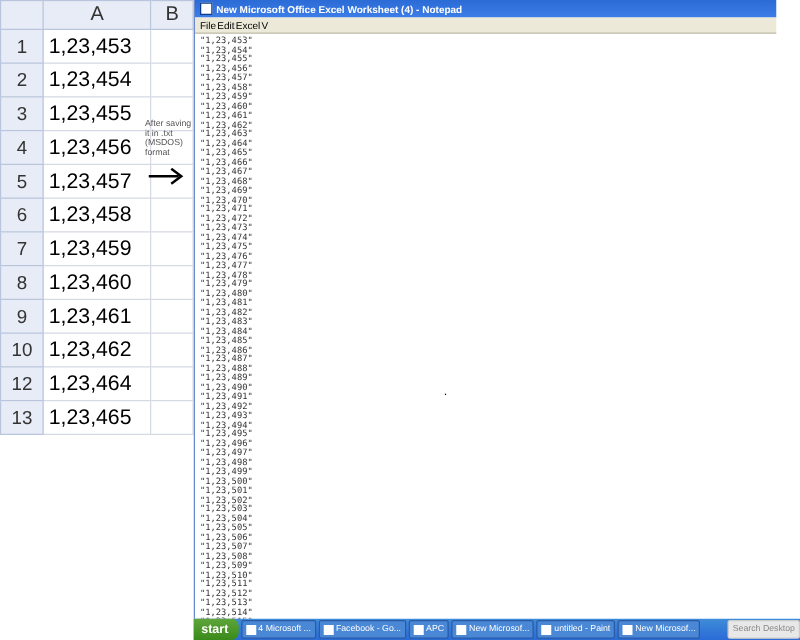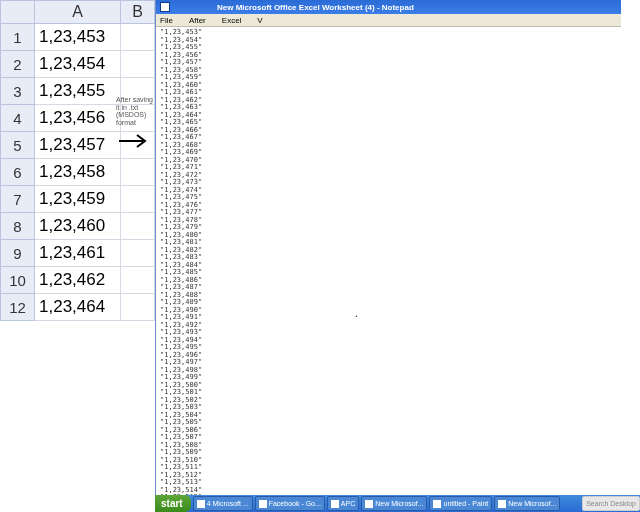--- a/index.html
+++ b/index.html
@@ -97,7 +97,6 @@
     align-items: center;
     white-space: nowrap;
     overflow: hidden;
-    gap: 44px;
   }
   .notepad-title .icon {
     width: 8px;

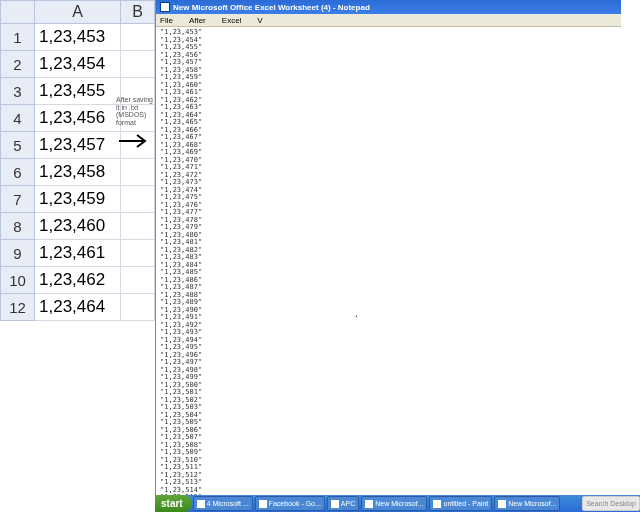--- a/index.html
+++ b/index.html
@@ -114,7 +114,7 @@
     padding: 0 4px;
     display: flex;
     align-items: center;
-    gap: 16px;
+    gap: 1px;
     border-bottom: 1px solid #c0bdaa;
     text-align: right;
   }

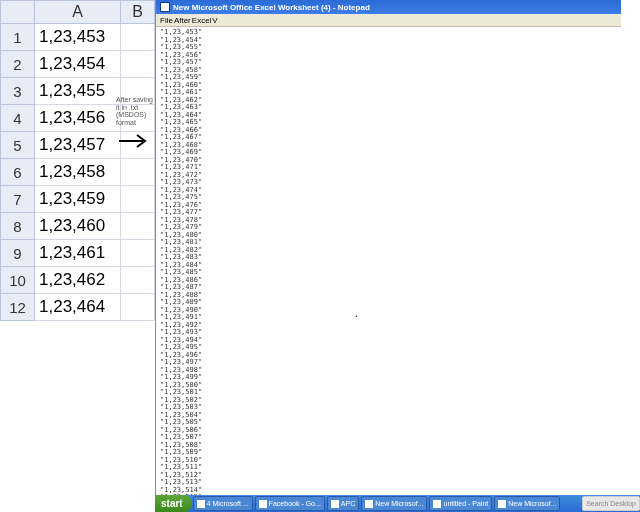--- a/index.html
+++ b/index.html
@@ -270,7 +270,7 @@
   </div>
   <div class="notepad-menu">
     <span>File</span>
-    <span>After</span>
+    <span>Edit</span>
     <span>Excel</span>
     <span>V</span>
   </div>

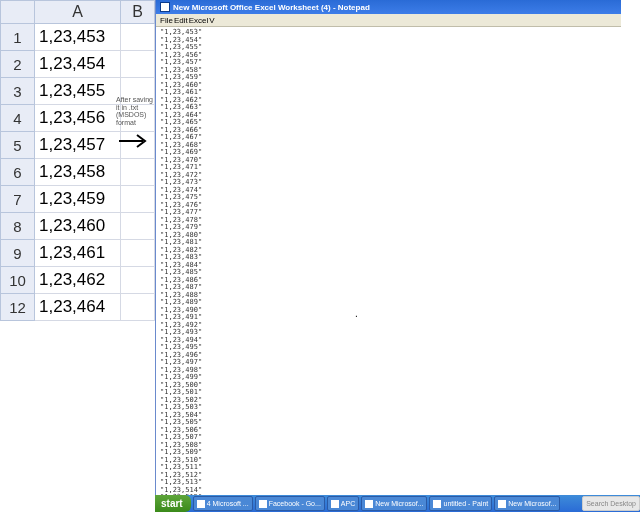--- a/index.html
+++ b/index.html
@@ -249,6 +249,11 @@
         <tr>
           <td class="rowhead">12</td>
           <td class="cell">1,23,464</td>
+          <td class="cellB"></td>
+        </tr>
+        <tr>
+          <td class="rowhead">13</td>
+          <td class="cell">1,23,465</td>
           <td class="cellB"></td>
         </tr>
       </tbody>

